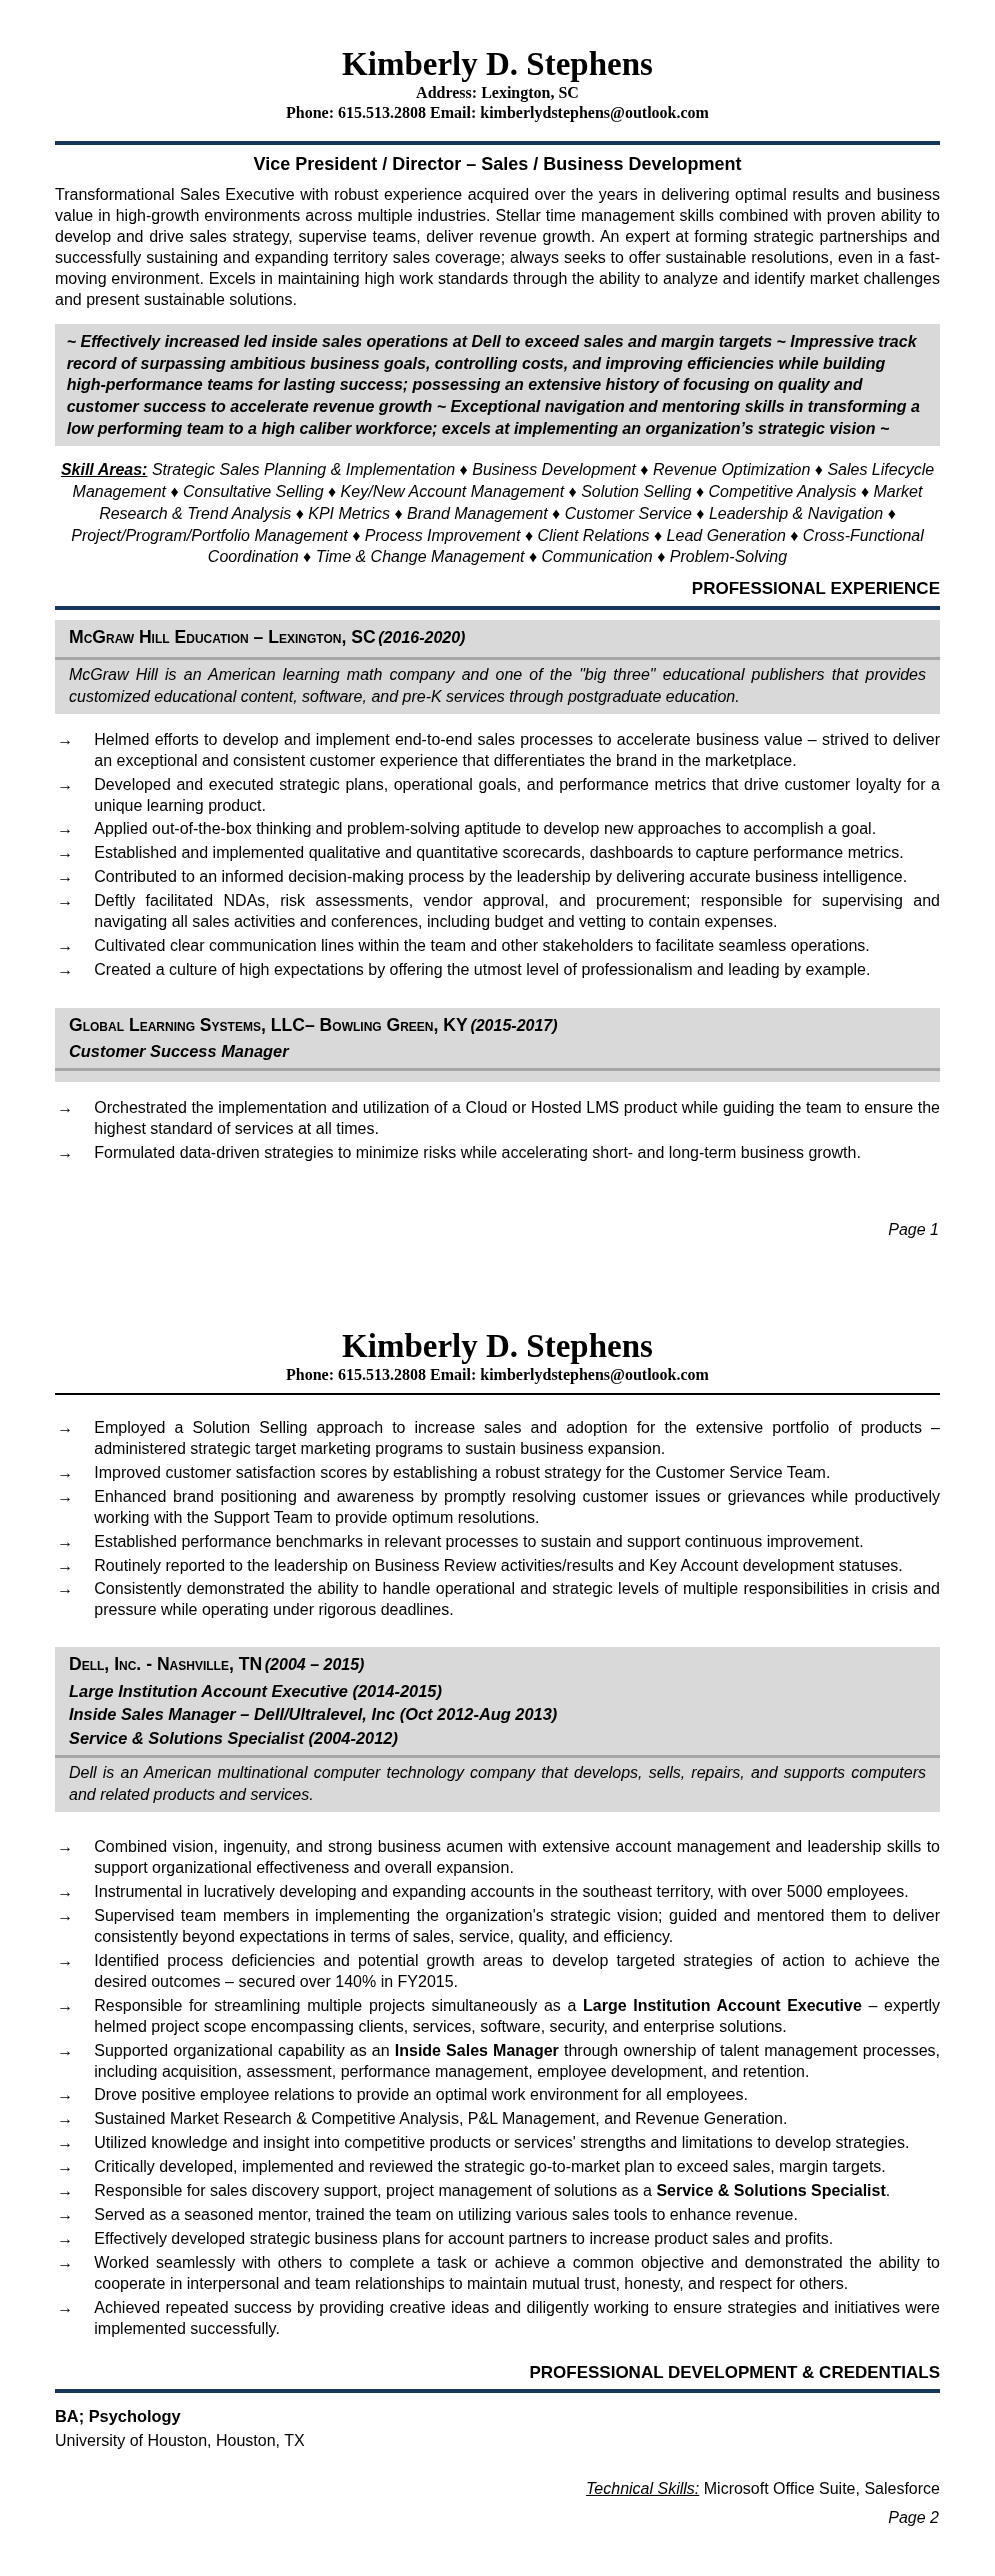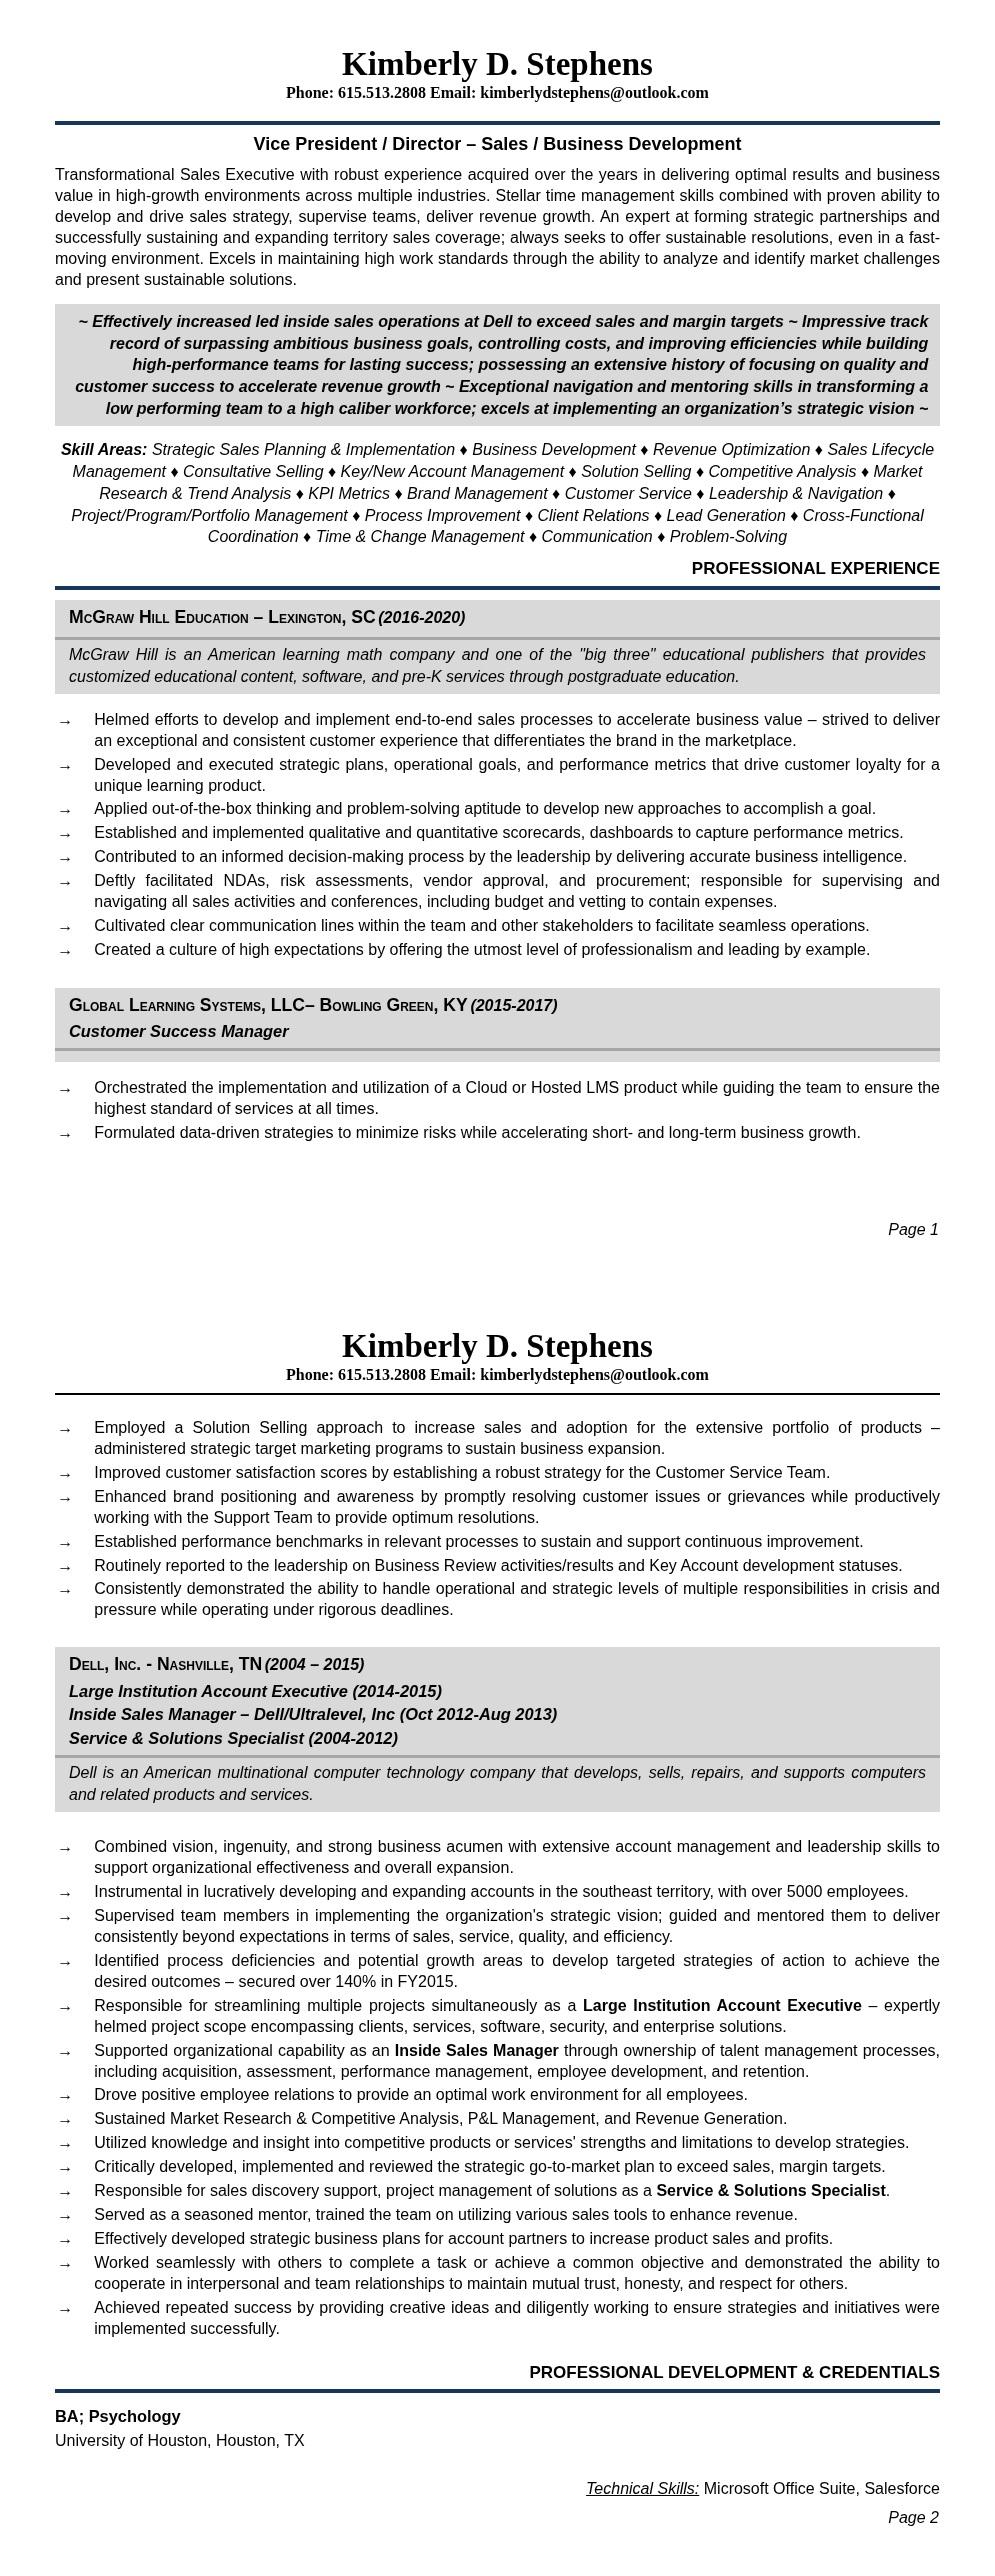--- a/index.html
+++ b/index.html
@@ -57,6 +57,7 @@
 
   <section class="page page1">
     <h1 class="name">Kimberly D. Stephens</h1>
+    <div class="contact">Address: Lexington, SC</div>
     <div class="contact">Phone: 615.513.2808 Email: kimberlydstephens@outlook.com</div>
     <div class="rule-navy rule-header"></div>
 

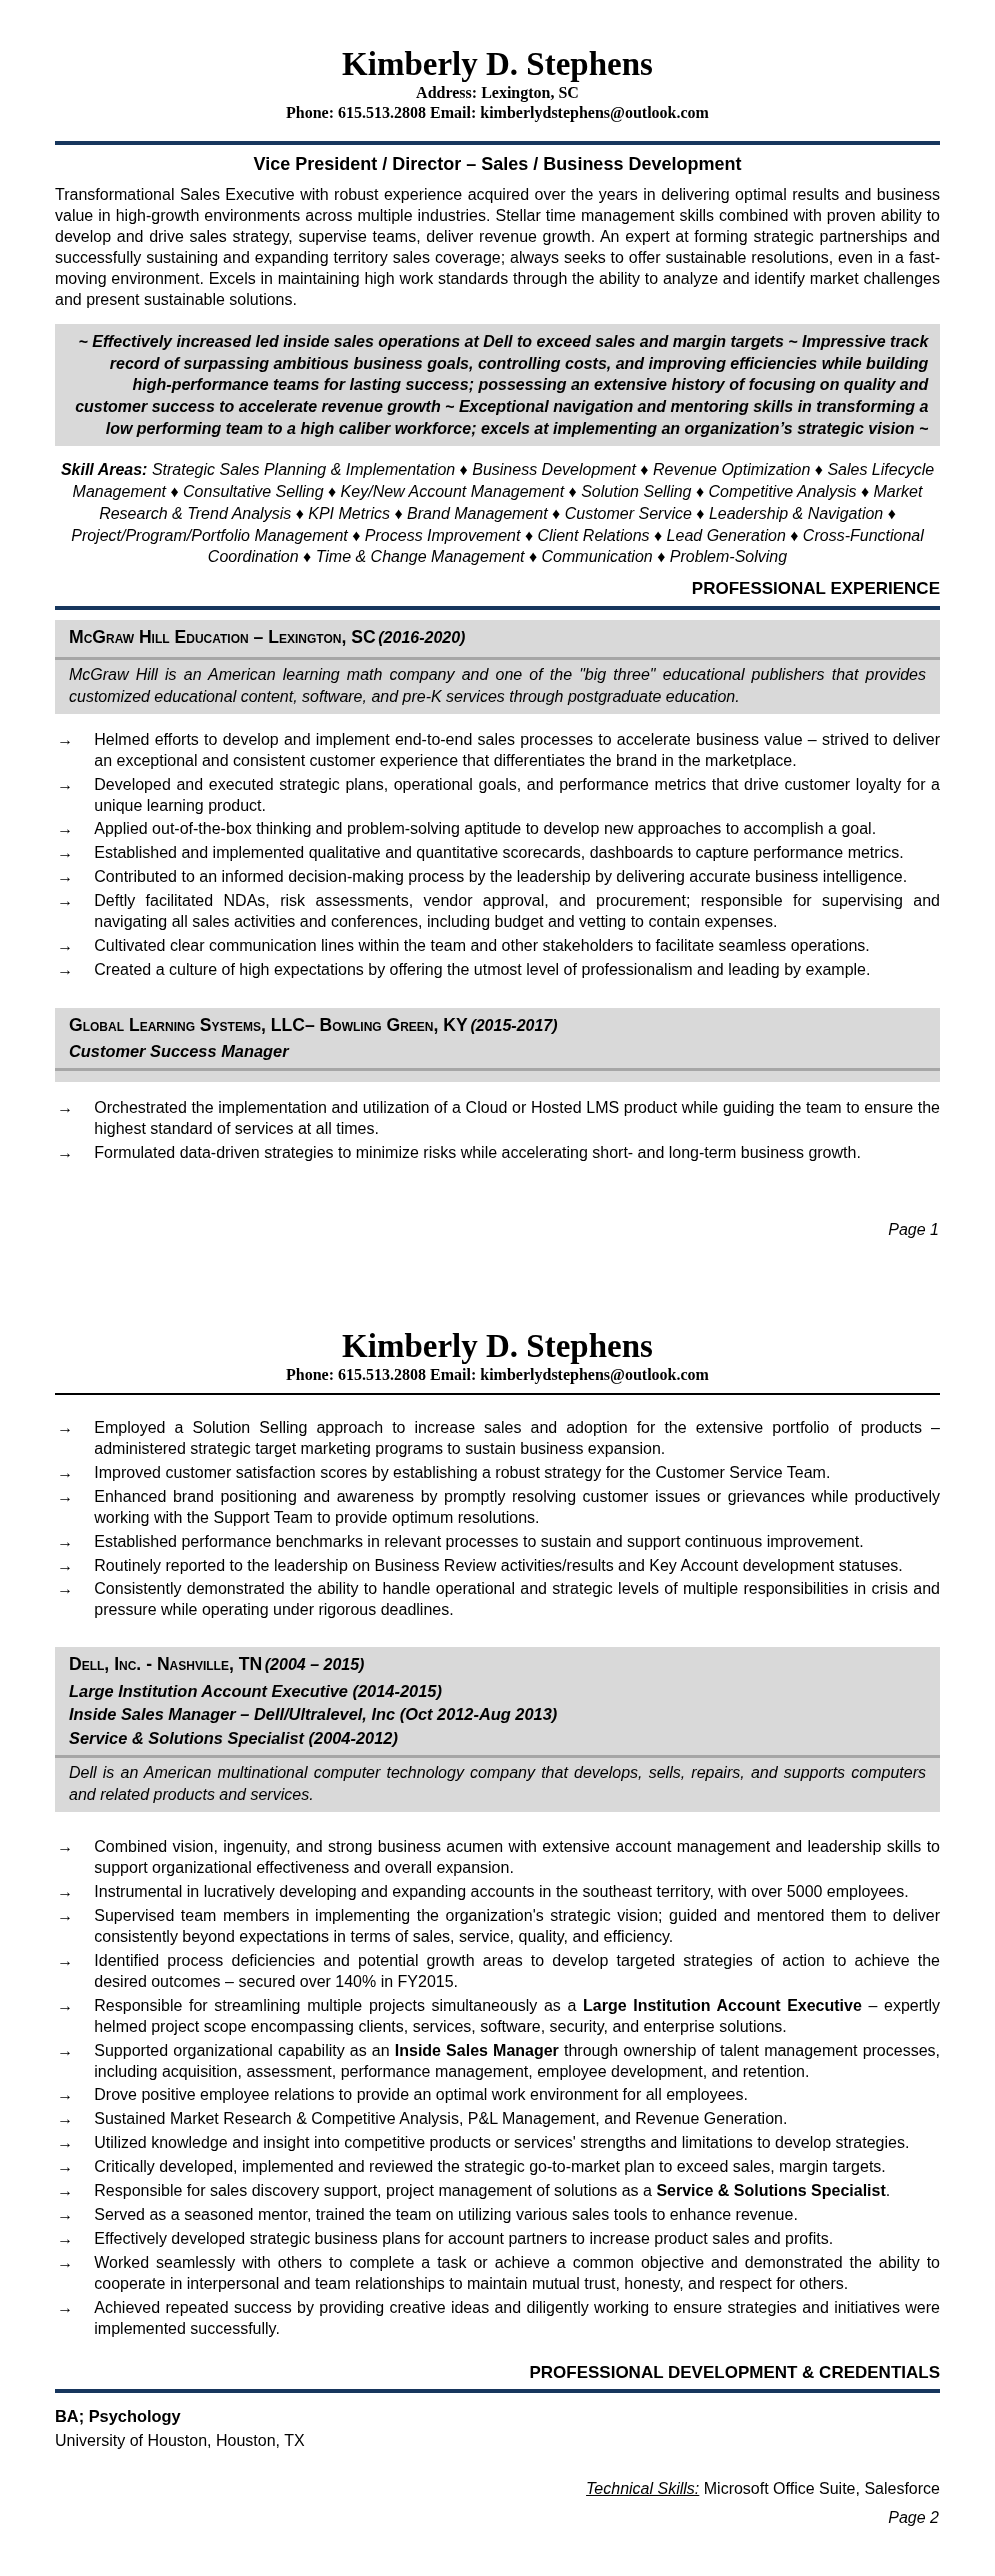--- a/index.html
+++ b/index.html
@@ -20,7 +20,7 @@
   .headline{font-weight:bold;font-size:18px;line-height:23.4px;text-align:center;margin-top:8.8px;}
   .summary{font-size:16px;line-height:21px;text-align:justify;margin:7px 0 0;}
 
-  .quotebox{background:#D9D9D9;font-weight:bold;font-style:italic;font-size:16px;line-height:21.7px;text-align:right;padding:7px 11.7px;margin-top:14px;}
+  .quotebox{background:#D9D9D9;font-weight:bold;font-style:italic;font-size:16px;line-height:21.7px;text-align:left;padding:7px 11.7px;margin-top:14px;}
 
   .skills{font-style:italic;font-size:16px;line-height:21.7px;text-align:center;margin:13px 0 0;}
   .skills-label{font-weight:bold;}

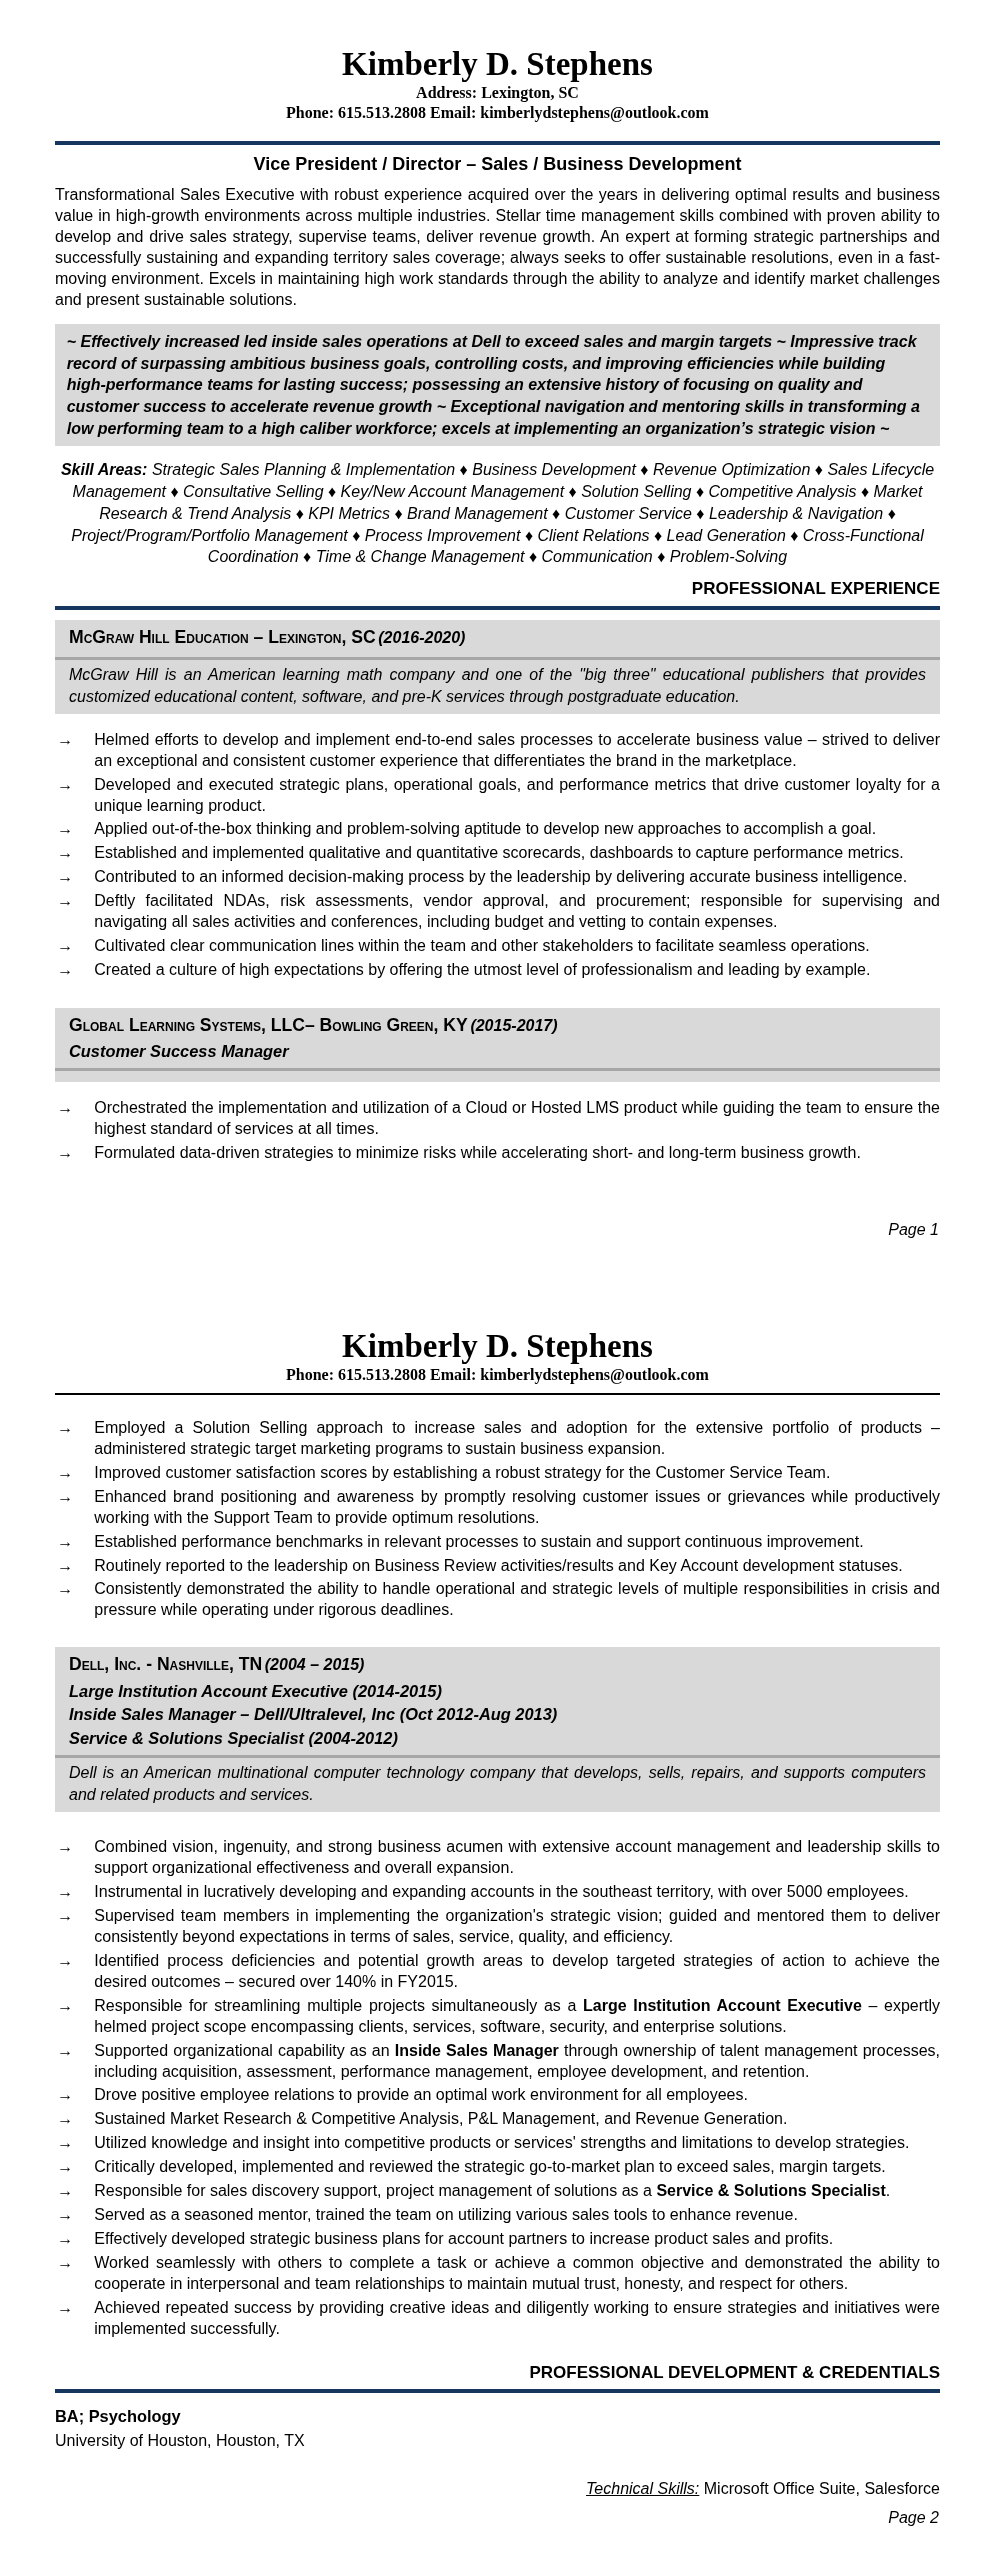--- a/index.html
+++ b/index.html
@@ -23,7 +23,7 @@
   .quotebox{background:#D9D9D9;font-weight:bold;font-style:italic;font-size:16px;line-height:21.7px;text-align:left;padding:7px 11.7px;margin-top:14px;}
 
   .skills{font-style:italic;font-size:16px;line-height:21.7px;text-align:center;margin:13px 0 0;}
-  .skills-label{font-weight:bold;}
+  .skills-label{font-weight:bold;text-decoration:underline;}
 
   .sec-heading{font-weight:bold;font-size:17px;line-height:22px;text-align:right;margin:10.5px 0 0;}
 

